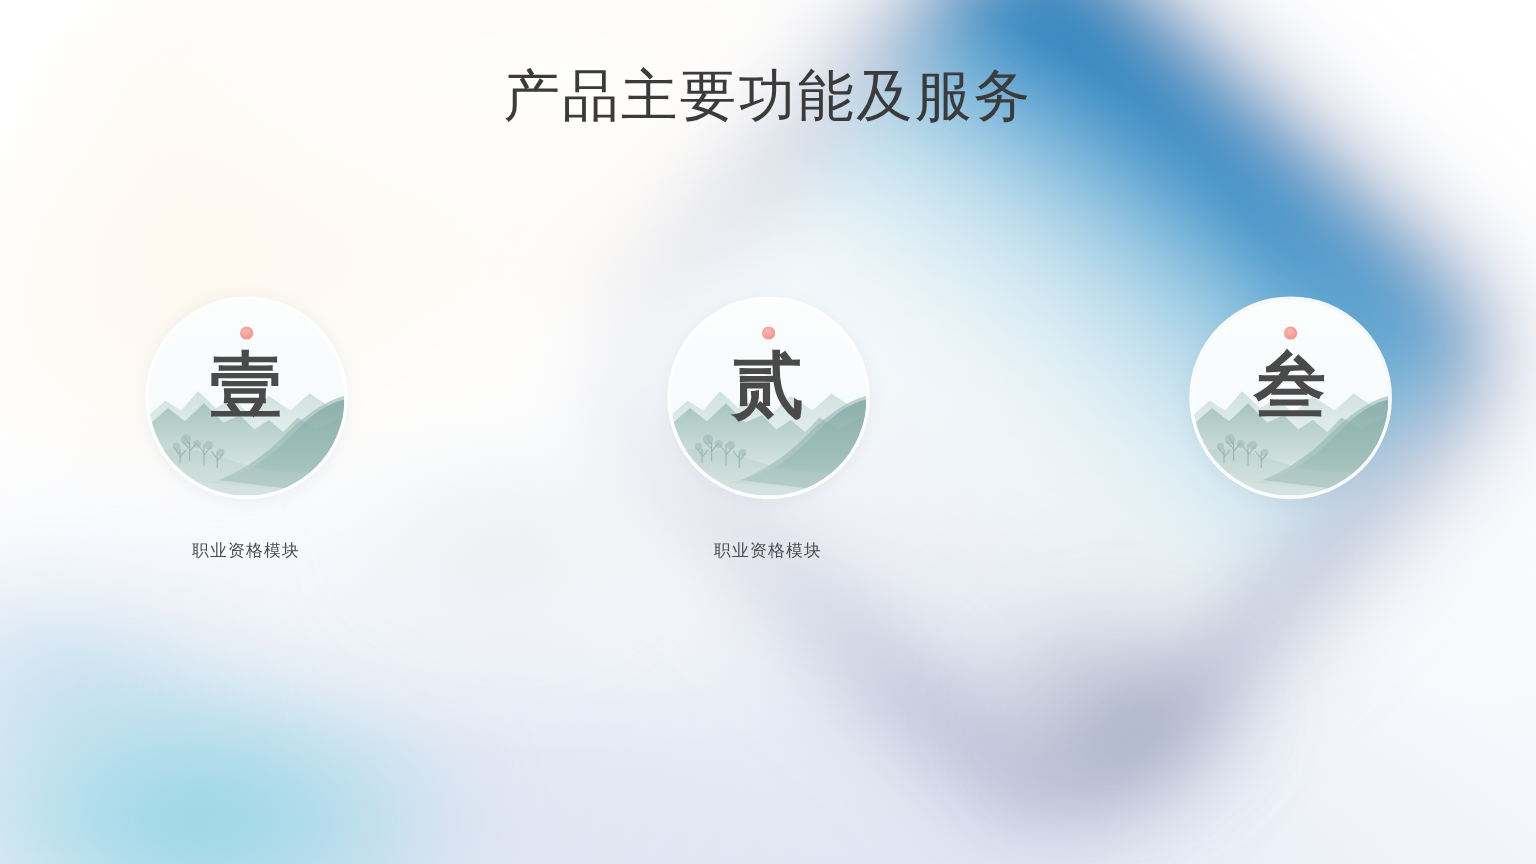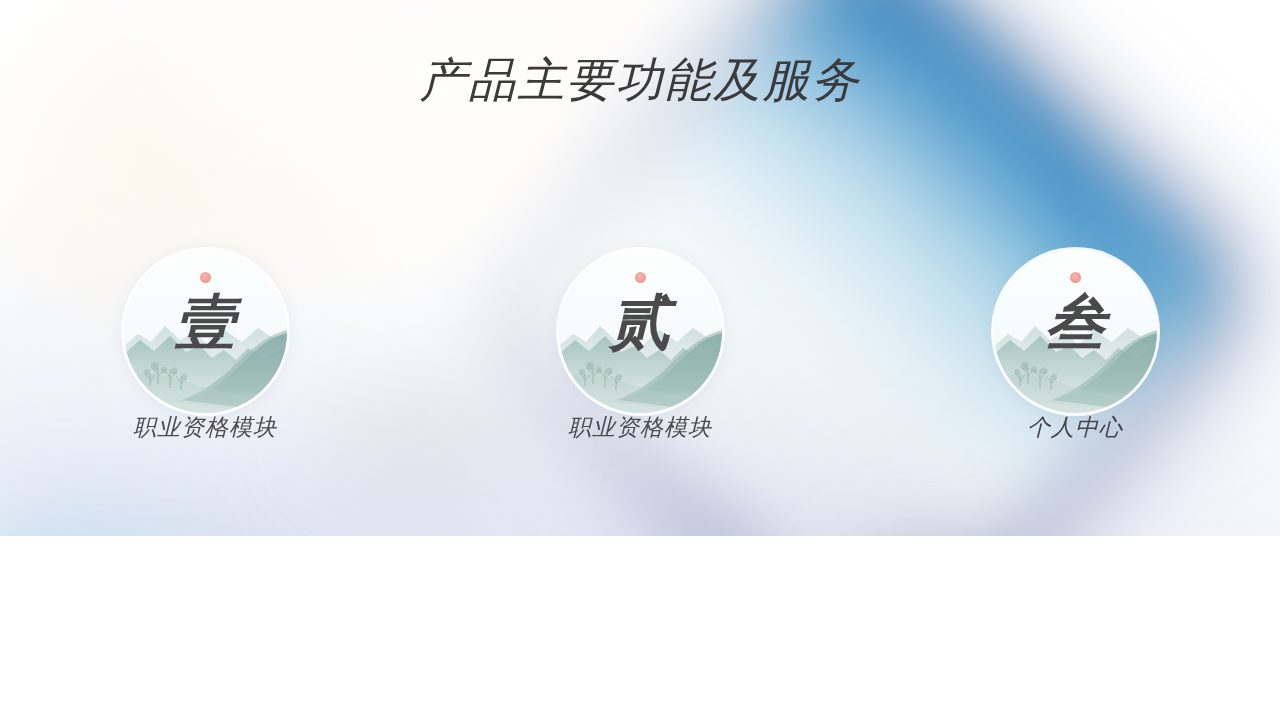--- a/index.html
+++ b/index.html
@@ -17,10 +17,9 @@
   #slide {
     position: relative;
     width: 1280px;
-    height: 536px;
+    height: 720px;
     overflow: hidden;
     background: #f97316;
-    font-style: italic;
   }
 
   

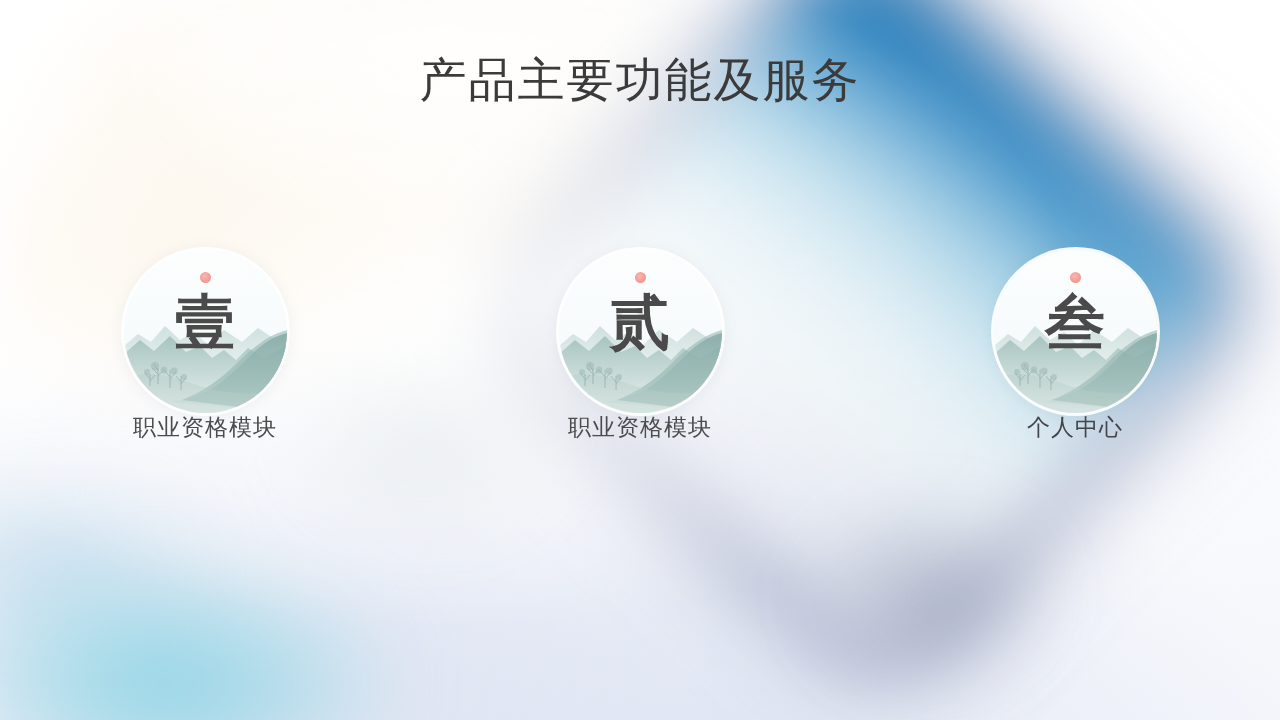--- a/index.html
+++ b/index.html
@@ -241,7 +241,8 @@
   }
 
   .caption {
-    font-size: 23px;
+    margin-top: 31px;
+    font-size: 14px;
     line-height: 28px;
     color: #4c4c4f;
     letter-spacing: 1px;

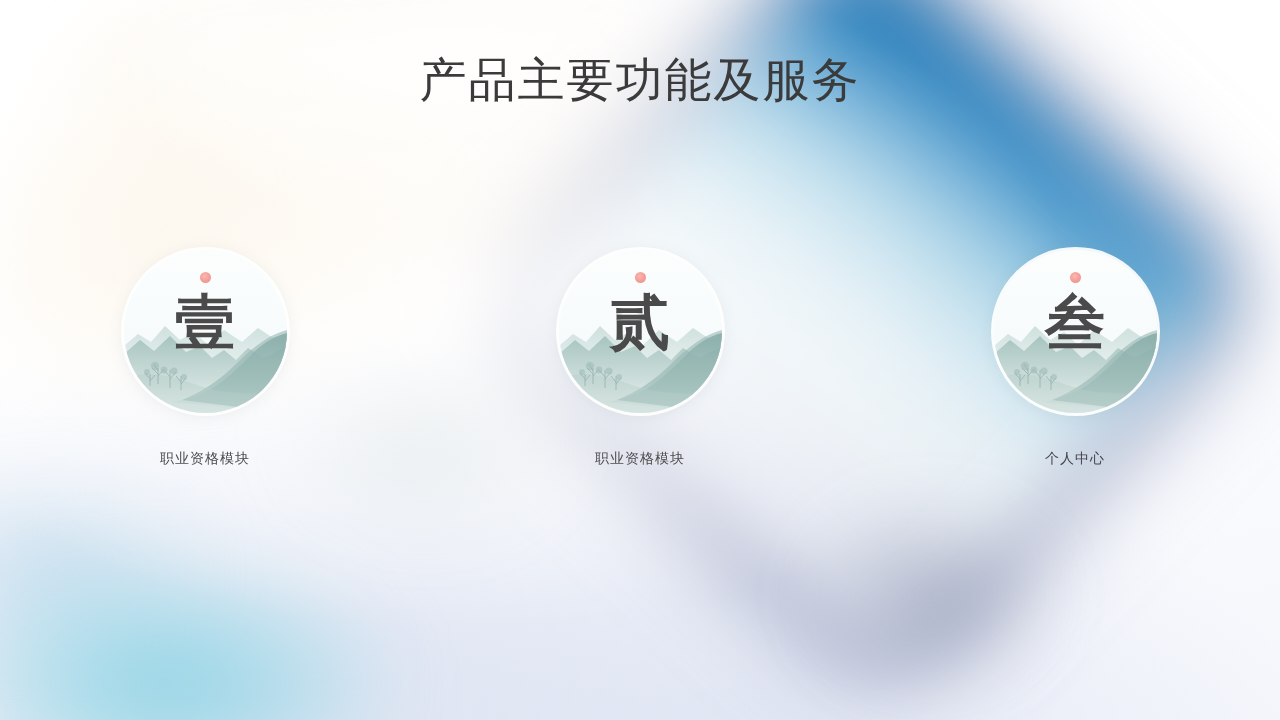--- a/index.html
+++ b/index.html
@@ -418,7 +418,6 @@
         <div class="sun-dot"></div>
         <div class="numeral">叁</div>
       </div>
-      <div class="caption">个人中心</div>
     </div>
 
   </div>

